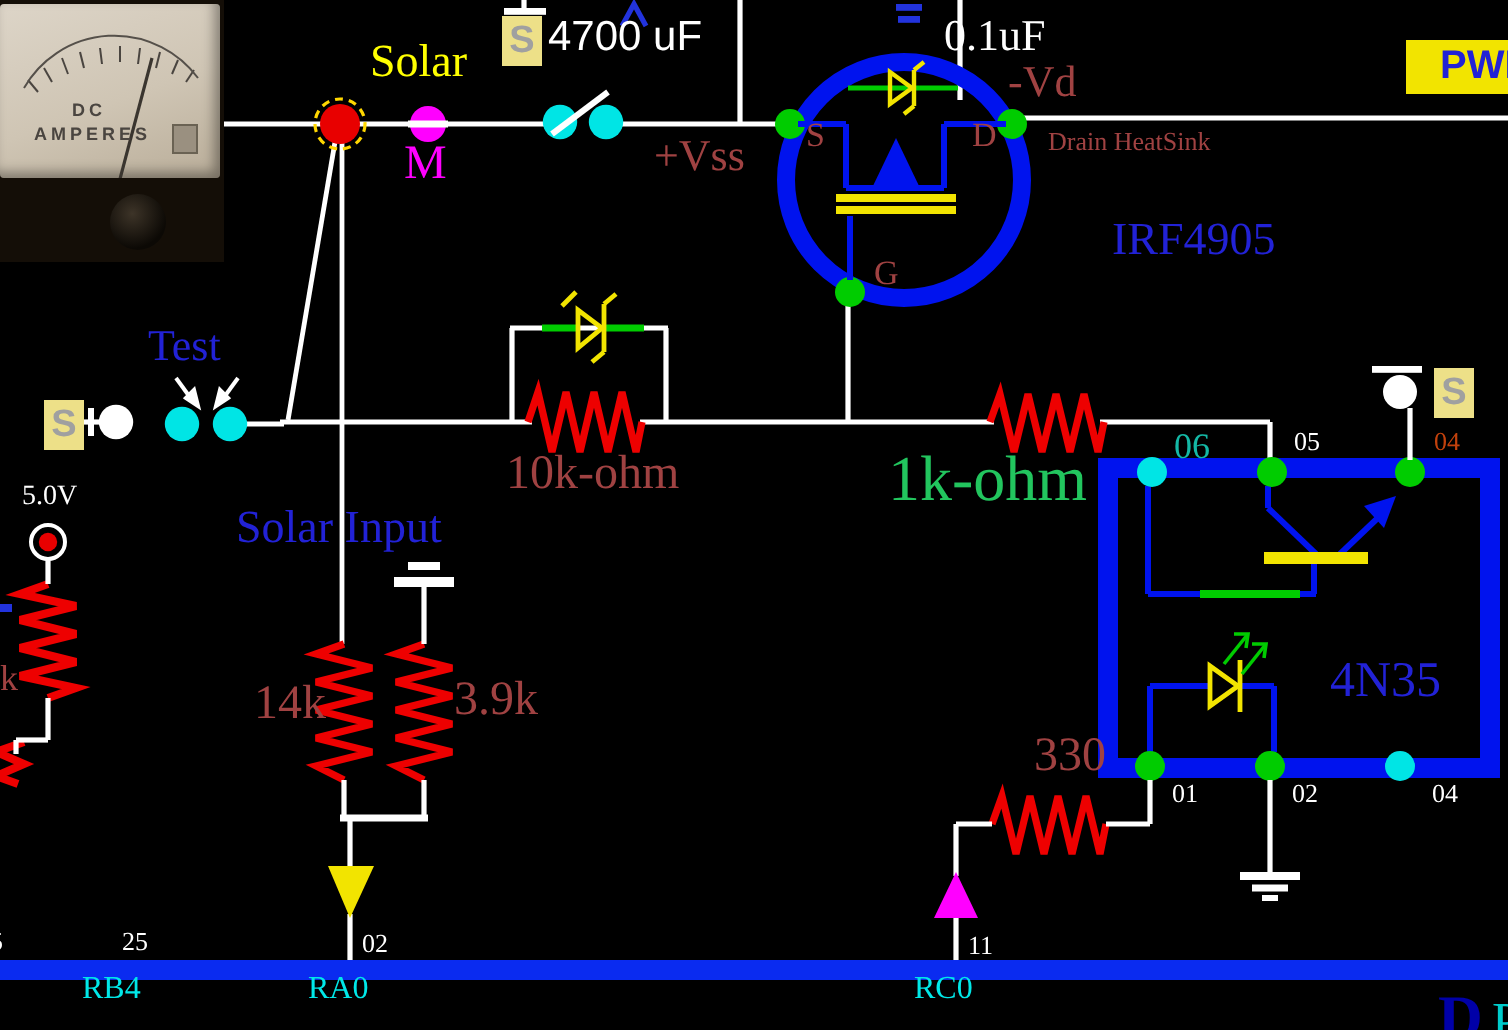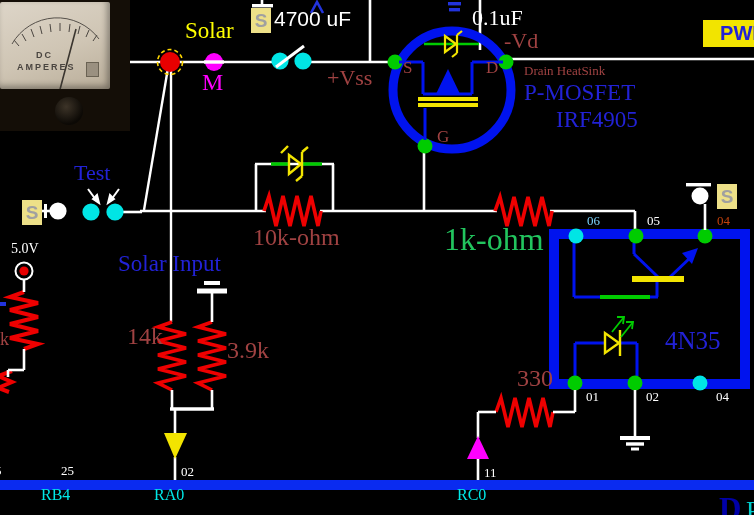--- a/index.html
+++ b/index.html
@@ -15,7 +15,7 @@
        color:#2222D6;font-family:"Liberation Sans",sans-serif;font-weight:bold;
        font-size:20px;text-align:center;line-height:27px;padding-left:16px;}
   
-  #meter{position:absolute;left:0;top:0;width:130px;height:131px;background:#140e07;}
+  #meter{position:absolute;left:0;top:0;width:112px;height:131px;background:#140e07;}
   #meter .face{position:absolute;left:0;top:2px;width:110px;height:87px;
                background:linear-gradient(160deg,#ddd5c8 0%,#cfc5b4 55%,#b9ad99 100%);
                border-radius:2px;box-shadow:inset -3px -3px 6px rgba(0,0,0,.35);}

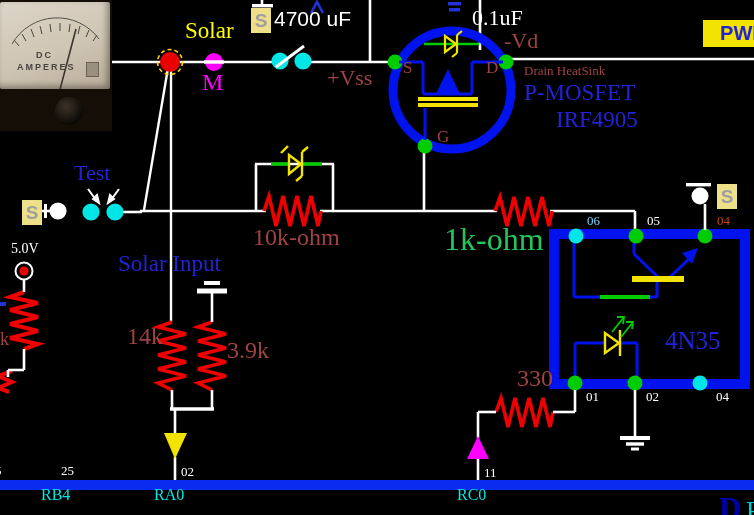--- a/index.html
+++ b/index.html
@@ -302,7 +302,6 @@
   <span class="lbl" style="left:486px;top:59px;font-size:17px;color:#A04242;">D</span>
   <span class="lbl" style="left:437px;top:128px;font-size:17px;color:#A04242;">G</span>
   <span class="lbl" style="left:524px;top:64px;font-size:13px;color:#A04242;">Drain HeatSink</span>
-  <span class="lbl" style="left:524px;top:81px;font-size:23px;color:#2222D6;">P-MOSFET</span>
   <span class="lbl" style="left:556px;top:108px;font-size:23px;color:#2222D6;">IRF4905</span>
 
   <span class="lbl" style="left:74px;top:162px;font-size:22px;color:#2222D6;">Test</span>

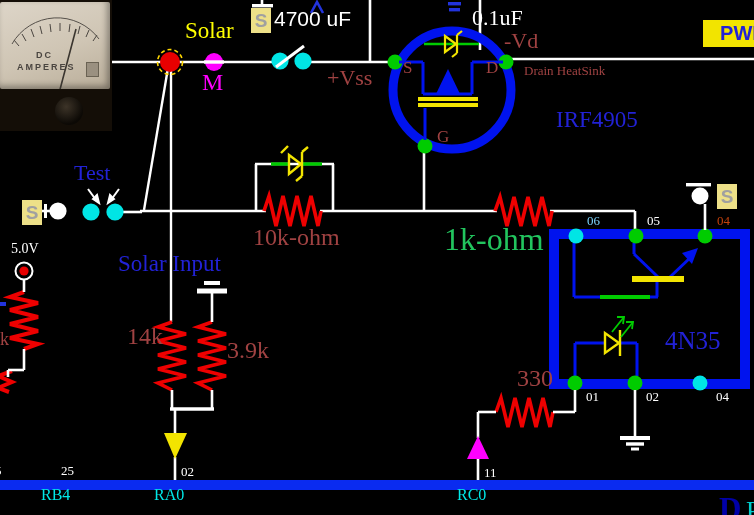--- a/index.html
+++ b/index.html
@@ -316,7 +316,7 @@
   <span class="lbl" style="left:481px;top:366px;font-size:24px;color:#A04242;margin-left:36px;">330</span>
 
   <span class="lbl" style="left:665px;top:328px;font-size:25px;color:#2222D6;">4N35</span>
-  <span class="lbl" style="left:587px;top:214px;font-size:13px;color:#7dd3fc;">06</span>
+  <span class="lbl" style="left:587px;top:214px;font-size:18px;color:#14b8a6;">06</span>
   <span class="lbl" style="left:647px;top:214px;font-size:13px;color:#FFFFFF;">05</span>
   <span class="lbl" style="left:717px;top:214px;font-size:13px;color:#c2410c;">04</span>
   <span class="lbl" style="left:586px;top:390px;font-size:13px;color:#FFFFFF;">01</span>

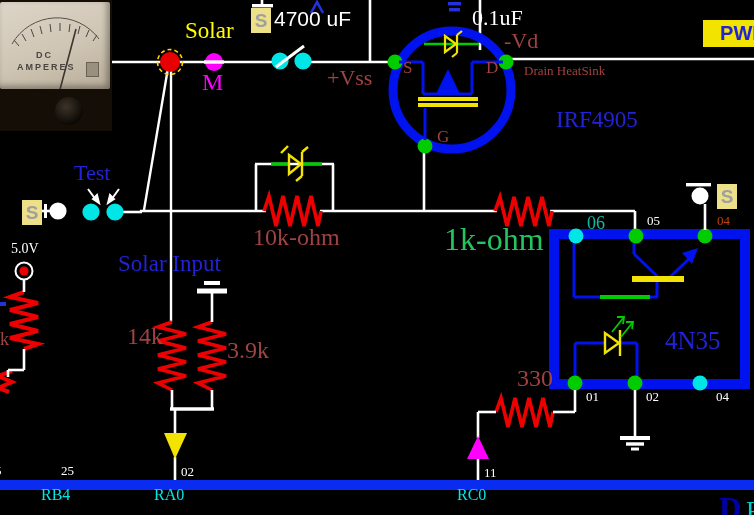--- a/index.html
+++ b/index.html
@@ -311,7 +311,7 @@
   <span class="lbl" style="left:118px;top:252px;font-size:23px;color:#2222D6;">Solar Input</span>
   <span class="lbl" style="left:253px;top:225px;font-size:24px;color:#A04242;">10k-ohm</span>
   <span class="lbl" style="left:444px;top:223px;font-size:32px;color:#22c55e;">1k-ohm</span>
-  <span class="lbl" style="left:127px;top:324px;font-size:24px;color:#A04242;">14k</span>
+  <span class="lbl" style="left:127px;top:340px;font-size:24px;color:#A04242;">14k</span>
   <span class="lbl" style="left:227px;top:338px;font-size:24px;color:#A04242;">3.9k</span>
   <span class="lbl" style="left:481px;top:366px;font-size:24px;color:#A04242;margin-left:36px;">330</span>
 

